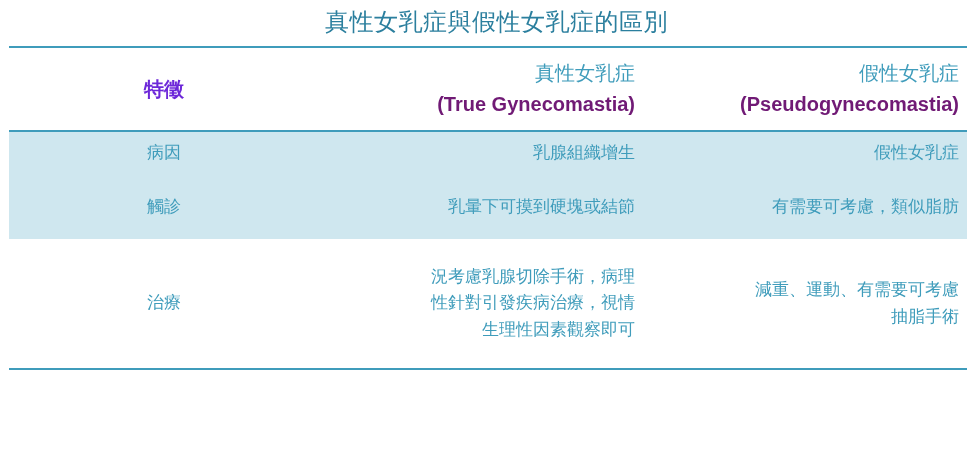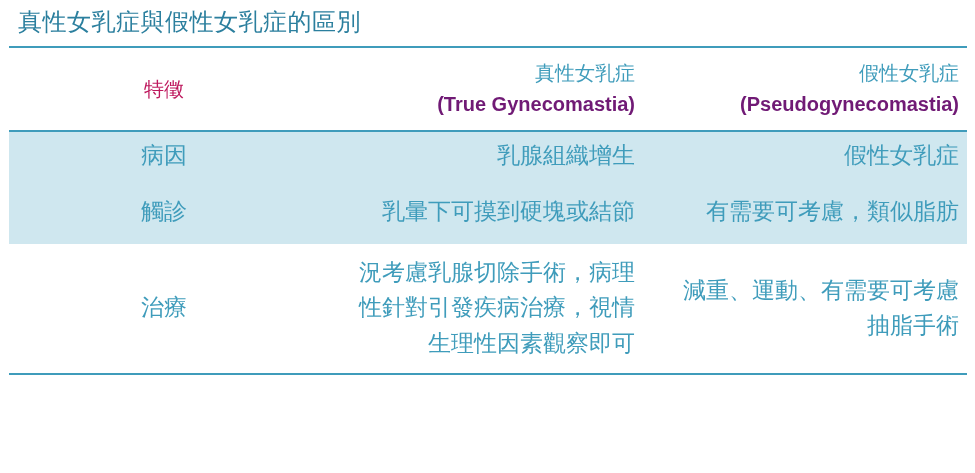--- a/index.html
+++ b/index.html
@@ -27,6 +27,7 @@
     letter-spacing: 0.5px;
     font-weight: 400;
     white-space: nowrap;
+    text-align: center;
   }
   table.comp {
     width: 958px;

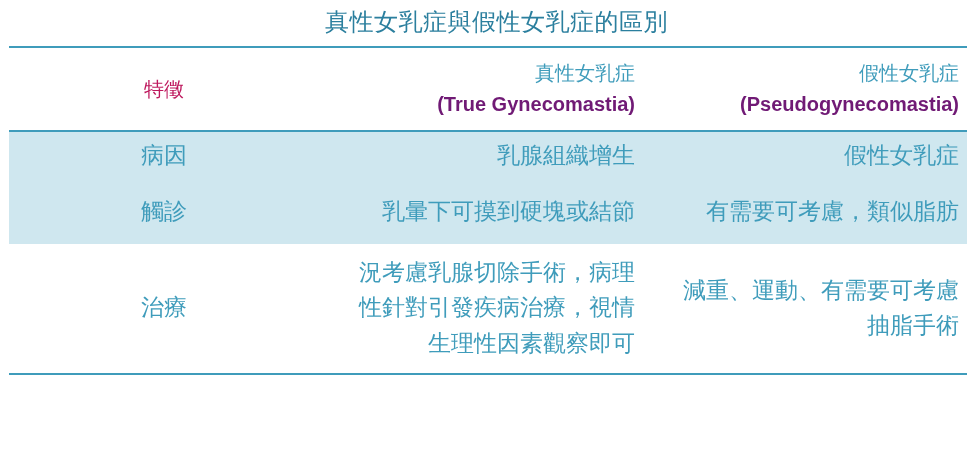--- a/index.html
+++ b/index.html
@@ -56,8 +56,8 @@
   tr.head td .line1 { display: block; }
   tr.head td .line2 { display: block; font-weight: bold; color: #701a75; }
   tr.head td.feat {
-    font-weight: normal;
-    color: #be185d;
+    font-weight: bold;
+    color: #6d28d9;
   }
   tr.shaded td {
     background: #cfe7ef;

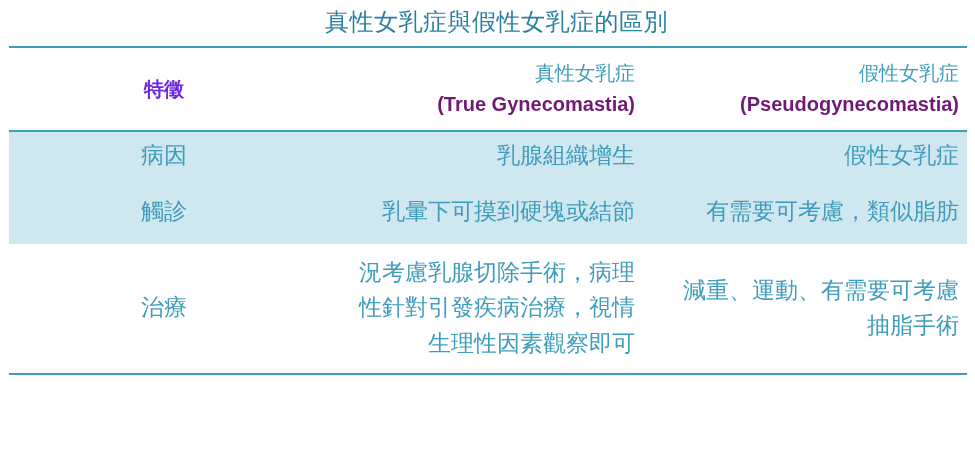--- a/index.html
+++ b/index.html
@@ -39,7 +39,7 @@
     text-align: center;
     vertical-align: middle;
     color: #3f9cbb;
-    font-size: 23px;
+    font-size: 17px;
     line-height: 1.55;
     padding: 6px 8px;
     box-sizing: border-box;

